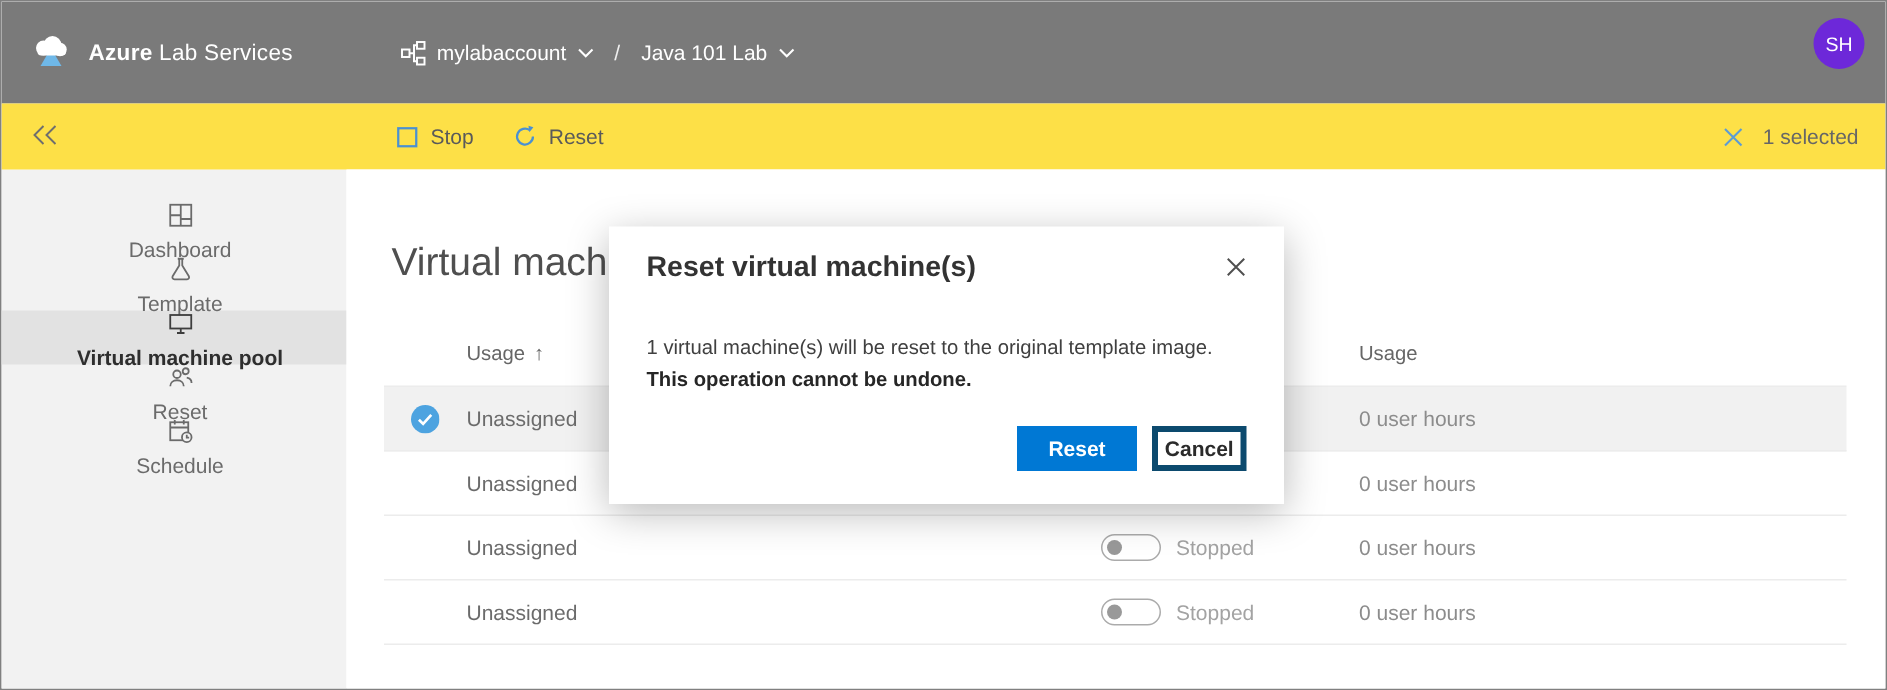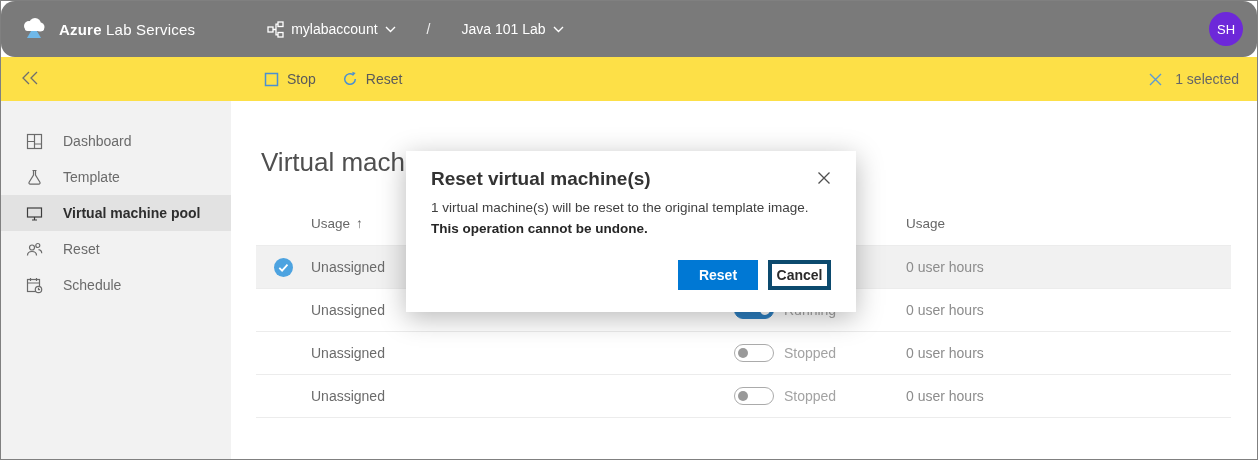--- a/index.html
+++ b/index.html
@@ -12,8 +12,8 @@
 
   
   .topbar {
-    height:56px; background:#7a7a7a; display:flex; align-items:center;
-    color:#fff; padding:0 14px 0 18px; position:relative;border-radius:14px;
+    height:68px; background:#7a7a7a; display:flex; align-items:center;
+    color:#fff; padding:0 14px 0 18px; position:relative;
   }
   .logo { width:30px; height:30px; margin-right:10px; flex:0 0 auto; }
   .brand { font-size:15px; letter-spacing:.2px; white-space:nowrap; }

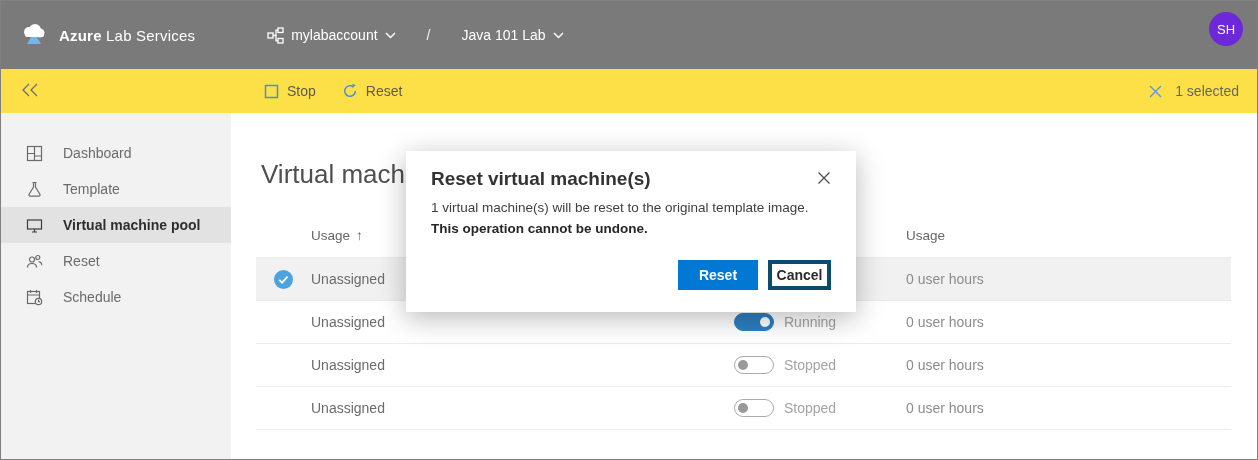--- a/index.html
+++ b/index.html
@@ -18,7 +18,7 @@
   .logo { width:30px; height:30px; margin-right:10px; flex:0 0 auto; }
   .brand { font-size:15px; letter-spacing:.2px; white-space:nowrap; }
   .brand b { font-weight:700; }
-  .crumбs,.crumbs { display:flex; align-items:center; margin-left:72px; gap:21px; font-size:14px;justify-content:space-between; }
+  .crumбs,.crumbs { display:flex; align-items:center; margin-left:72px; gap:4px; font-size:14px;justify-content:space-between; }
   .crumb { display:flex; align-items:center; gap:7px; cursor:pointer; }
   .crumb-sep { margin:0 10px; font-size:14px; color:#f0f0f0; }
   .chev { width:11px; height:7px; }

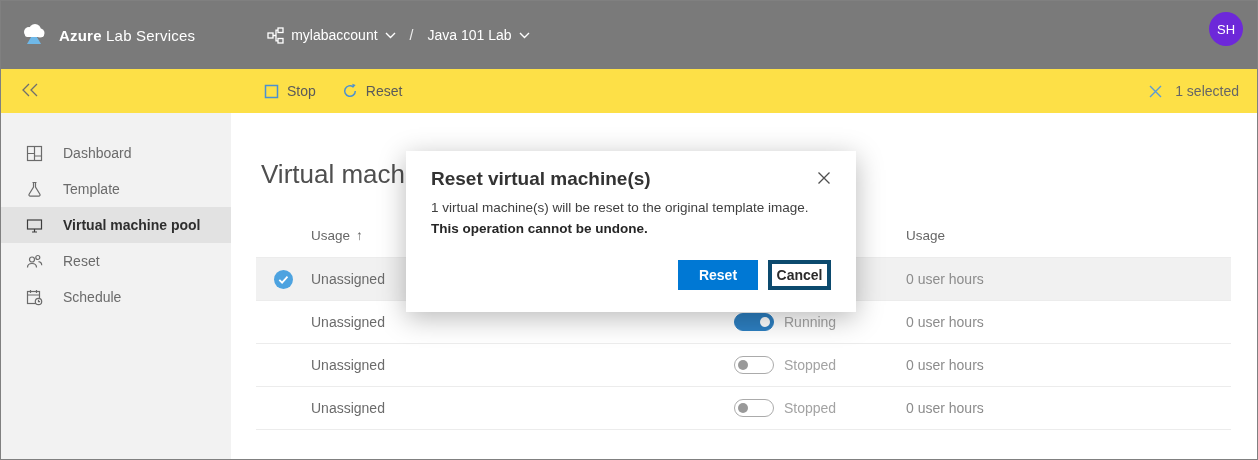--- a/index.html
+++ b/index.html
@@ -41,8 +41,8 @@
   .page-body { display:flex; height:358px; }
   .sidebar { width:230px; background:#f2f2f2; padding-top:22px; flex:0 0 auto; }
   .side-item {
-    height:36px; display:flex; align-items:center; gap:20px;
-    padding-left:25px; font-size:14px; color:#6b6b6b; cursor:pointer;
+    height:36px; display:flex; align-items:center; gap:6px;
+    padding-left:8px; font-size:14px; color:#6b6b6b; cursor:pointer;flex-direction:column;
   }
   .side-item .s-icon { width:17px; height:17px; display:flex; }
   .side-item.selected { background:#e2e2e2; color:#2e2e2e; font-weight:700; }

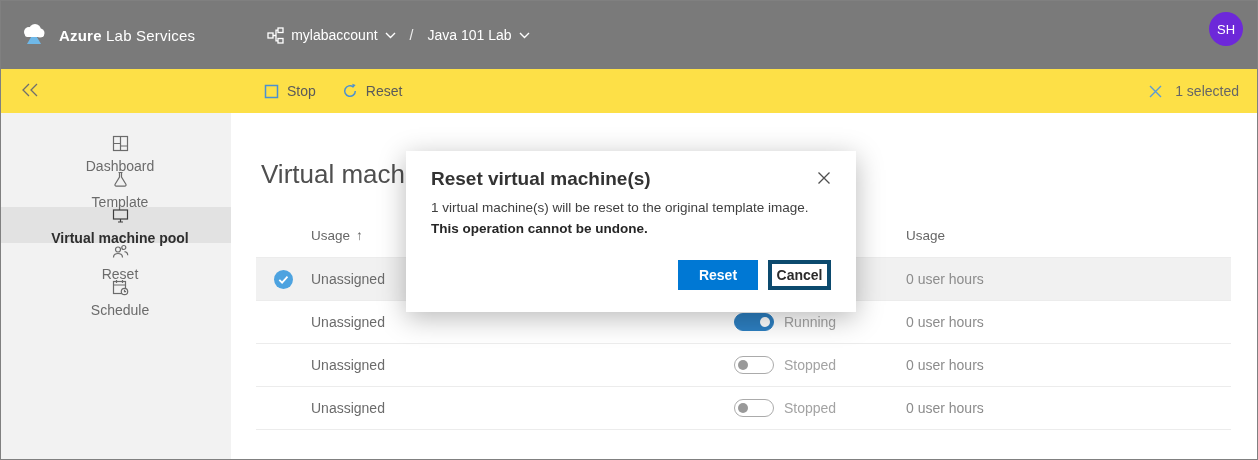--- a/index.html
+++ b/index.html
@@ -83,7 +83,7 @@
   .dlg-head { display:flex; justify-content:space-between; align-items:flex-start; }
   .dlg-title { font-size:19px; font-weight:700; color:#333; }
   .dlg-close { cursor:pointer; margin-top:3px; display:flex; }
-  .dlg-body { margin-top:8px; font-size:13.5px; color:#404040; line-height:1.55; }
+  .dlg-body { margin-top:32px; font-size:13.5px; color:#404040; line-height:1.55; }
   .dlg-body .warn { font-weight:700; color:#262626; }
   .dlg-actions { margin-top:20px; display:flex; justify-content:flex-end; gap:10px; }
   .btn { font-size:14px; font-weight:700; height:30px; cursor:pointer; font-family:inherit; }

